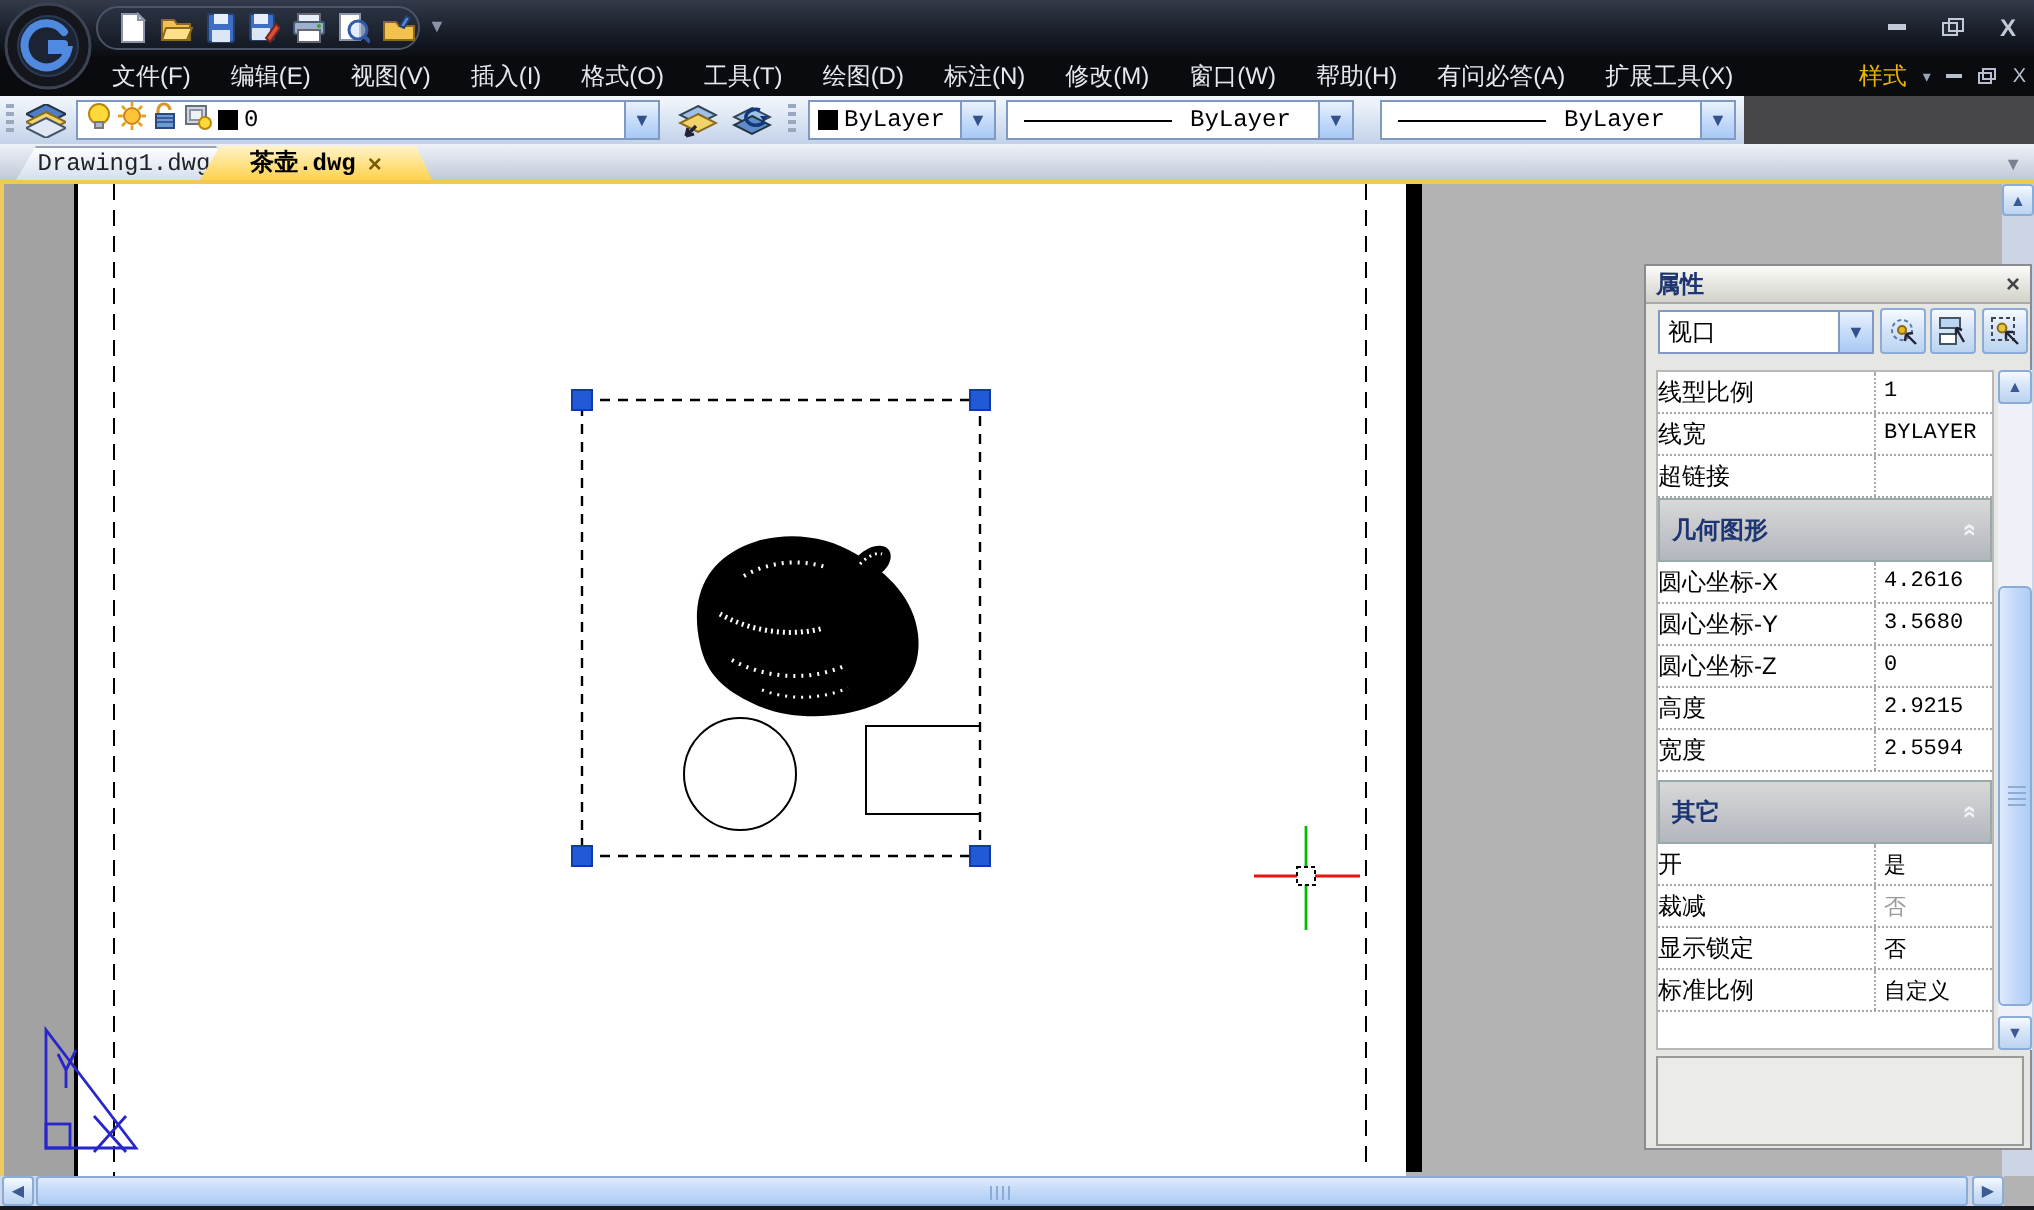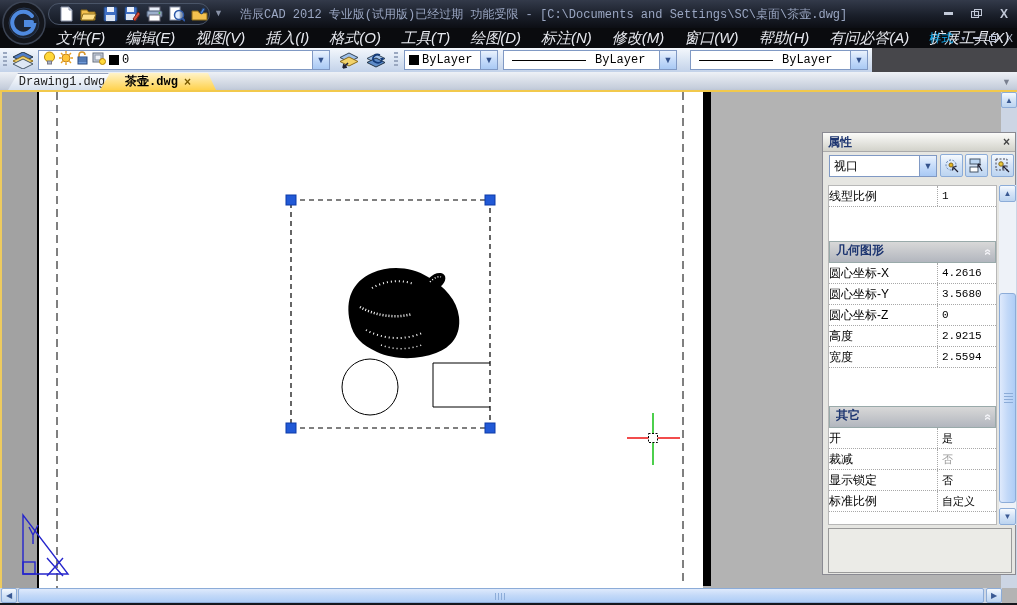--- a/index.html
+++ b/index.html
@@ -193,7 +193,6 @@
         </span>
     </div>
     <span class="qat-overflow">▼</span>
-    <div class="title-text">浩辰CAD 2012 专业版(试用版)已经过期 功能受限 - [C:\Documents and Settings\SC\桌面\茶壶.dwg]</div>
     <div class="win-controls">
       <span class="wbtn">
           <i class="glyph-min"></i>

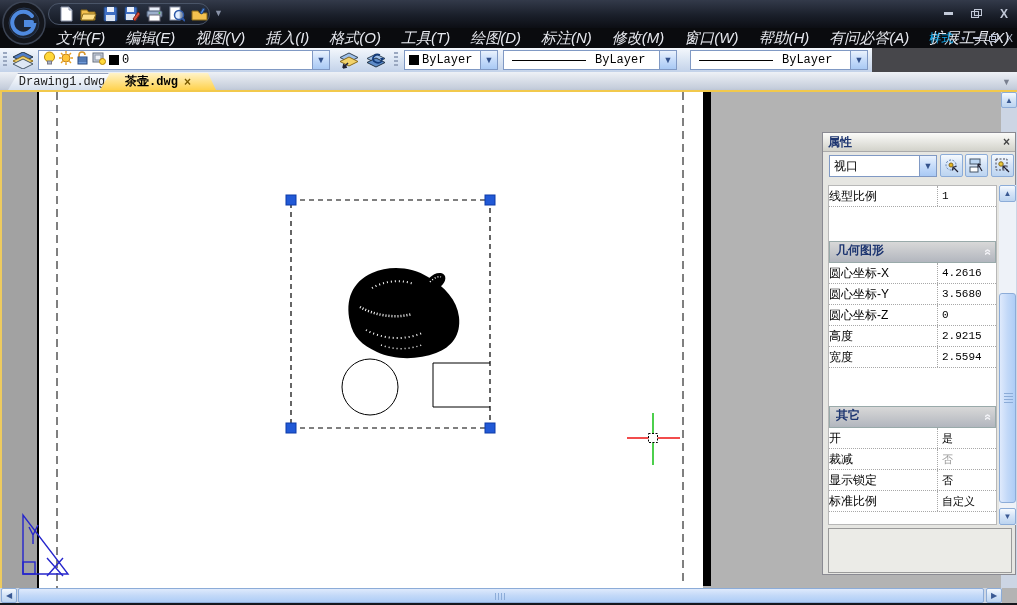--- a/index.html
+++ b/index.html
@@ -31,7 +31,7 @@
   
   .menubar { position:absolute; left:0; top:28px; width:1017px; height:20px; background:#0a0b0e;
     display:flex; align-items:center; padding-left:56px; gap:20px; }
-  .menu-item { color:#e6e8ee; font-size:15px; white-space:nowrap; cursor:default;font-style:italic; }
+  .menu-item { color:#e6e8ee; font-size:12px; white-space:nowrap; cursor:default; }
   .menu-right { position:absolute; right:4px; top:0; height:20px; display:flex; align-items:center; gap:8px; }
   .style-label { color:#0ea5e9; font-size:12px; }
   .tiny-chevron { color:#9aa2b6; font-size:8px; }

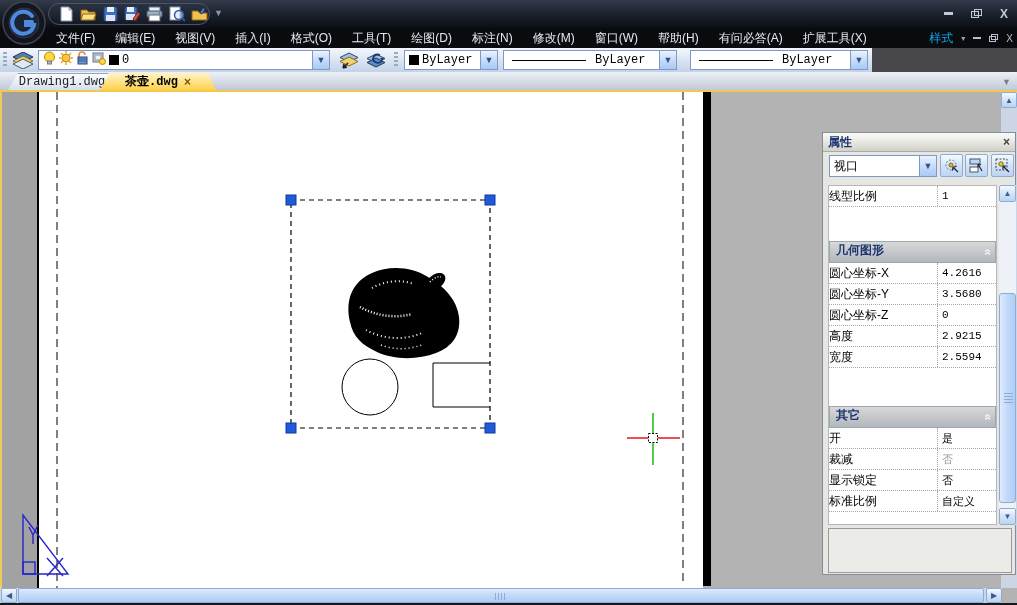--- a/index.html
+++ b/index.html
@@ -33,7 +33,7 @@
     display:flex; align-items:center; padding-left:56px; gap:20px; }
   .menu-item { color:#e6e8ee; font-size:12px; white-space:nowrap; cursor:default; }
   .menu-right { position:absolute; right:4px; top:0; height:20px; display:flex; align-items:center; gap:8px; }
-  .style-label { color:#0ea5e9; font-size:12px; }
+  .style-label { color:#eab308; font-size:12px; }
   .tiny-chevron { color:#9aa2b6; font-size:8px; }
   .doc-btn { color:#b8bfd0; font-size:10px; display:flex; align-items:center; }
   .glyph-min2 { width:8px; height:2px; background:#b8bfd0; }

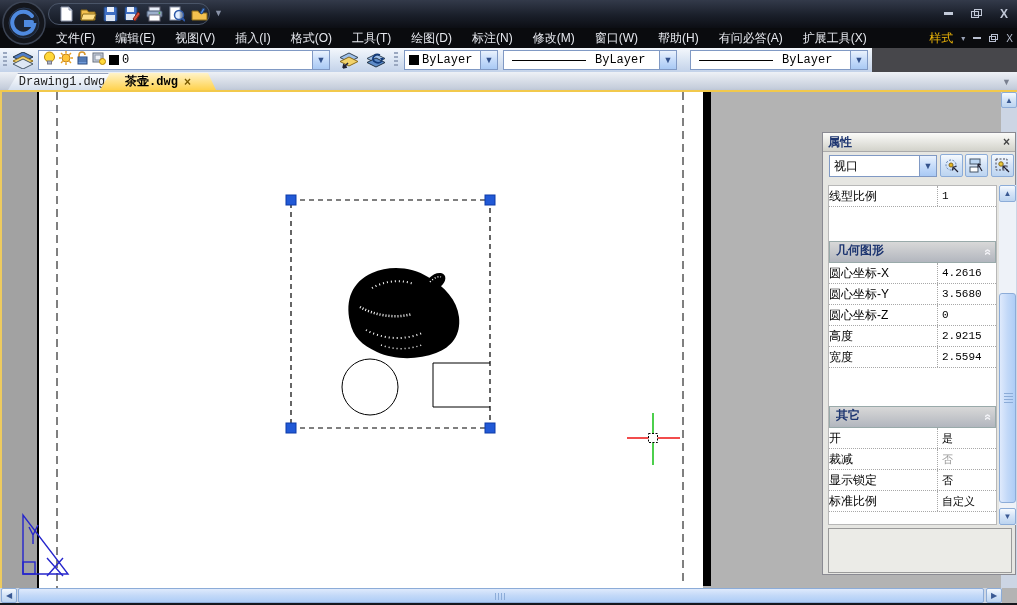--- a/index.html
+++ b/index.html
@@ -427,6 +427,10 @@
         <span class="lbl">线型比例</span>
         <span class="val">1</span>
       </div>
+      <div class="prow">
+        <span class="lbl">线宽</span>
+        <span class="val">BYLAYER</span>
+      </div>
 
       <div class="pheader">
         <span>几何图形</span>

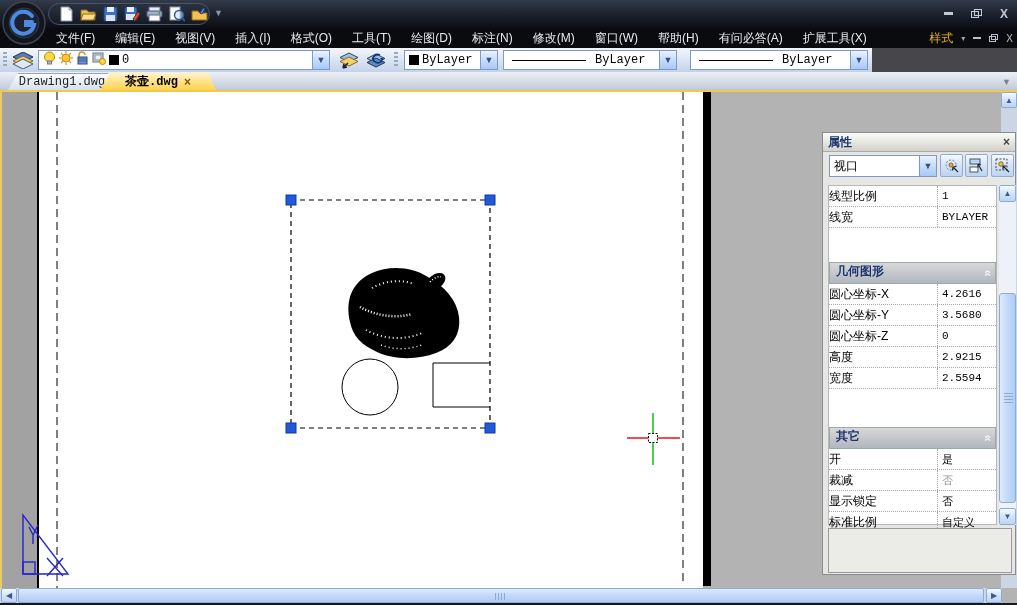--- a/index.html
+++ b/index.html
@@ -431,6 +431,10 @@
         <span class="lbl">线宽</span>
         <span class="val">BYLAYER</span>
       </div>
+      <div class="prow">
+        <span class="lbl">超链接</span>
+        <span class="val"></span>
+      </div>
 
       <div class="pheader">
         <span>几何图形</span>

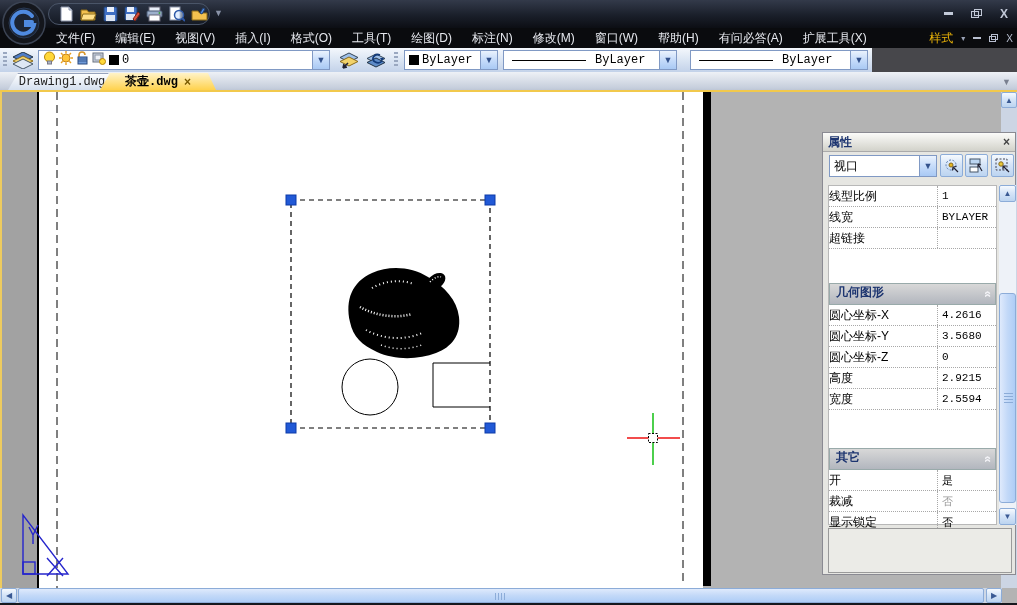--- a/index.html
+++ b/index.html
@@ -115,8 +115,8 @@
   .prow .val { flex:1; padding-left:4px; font-family:"Liberation Mono","DejaVu Sans Mono",monospace;
     font-size:11px; color:#000; white-space:nowrap; overflow:hidden; }
   .prow .val.disabled { color:#9a9a9a; }
-  .pheader { height:22px; background:linear-gradient(#d8d8d8,#b2b6be); border:1px solid #9aa;
-    display:flex; padding:0 6px; color:#1d3570; font-weight:bold;margin-top:34px; }
+  .pheader { height:32px; background:linear-gradient(#d8d8d8,#b2b6be); border:1px solid #9aa;
+    display:flex; align-items:center; padding:0 6px; color:#1d3570; font-weight:bold; }
   .pheader .chev { margin-left:auto; color:#f2f2f6; transform:rotate(90deg); font-weight:bold; }
   .gap4 { height:4px; }
   .pscroll { position:absolute; left:176px; top:52px; width:17px; height:340px; background:#eef2f8; }

